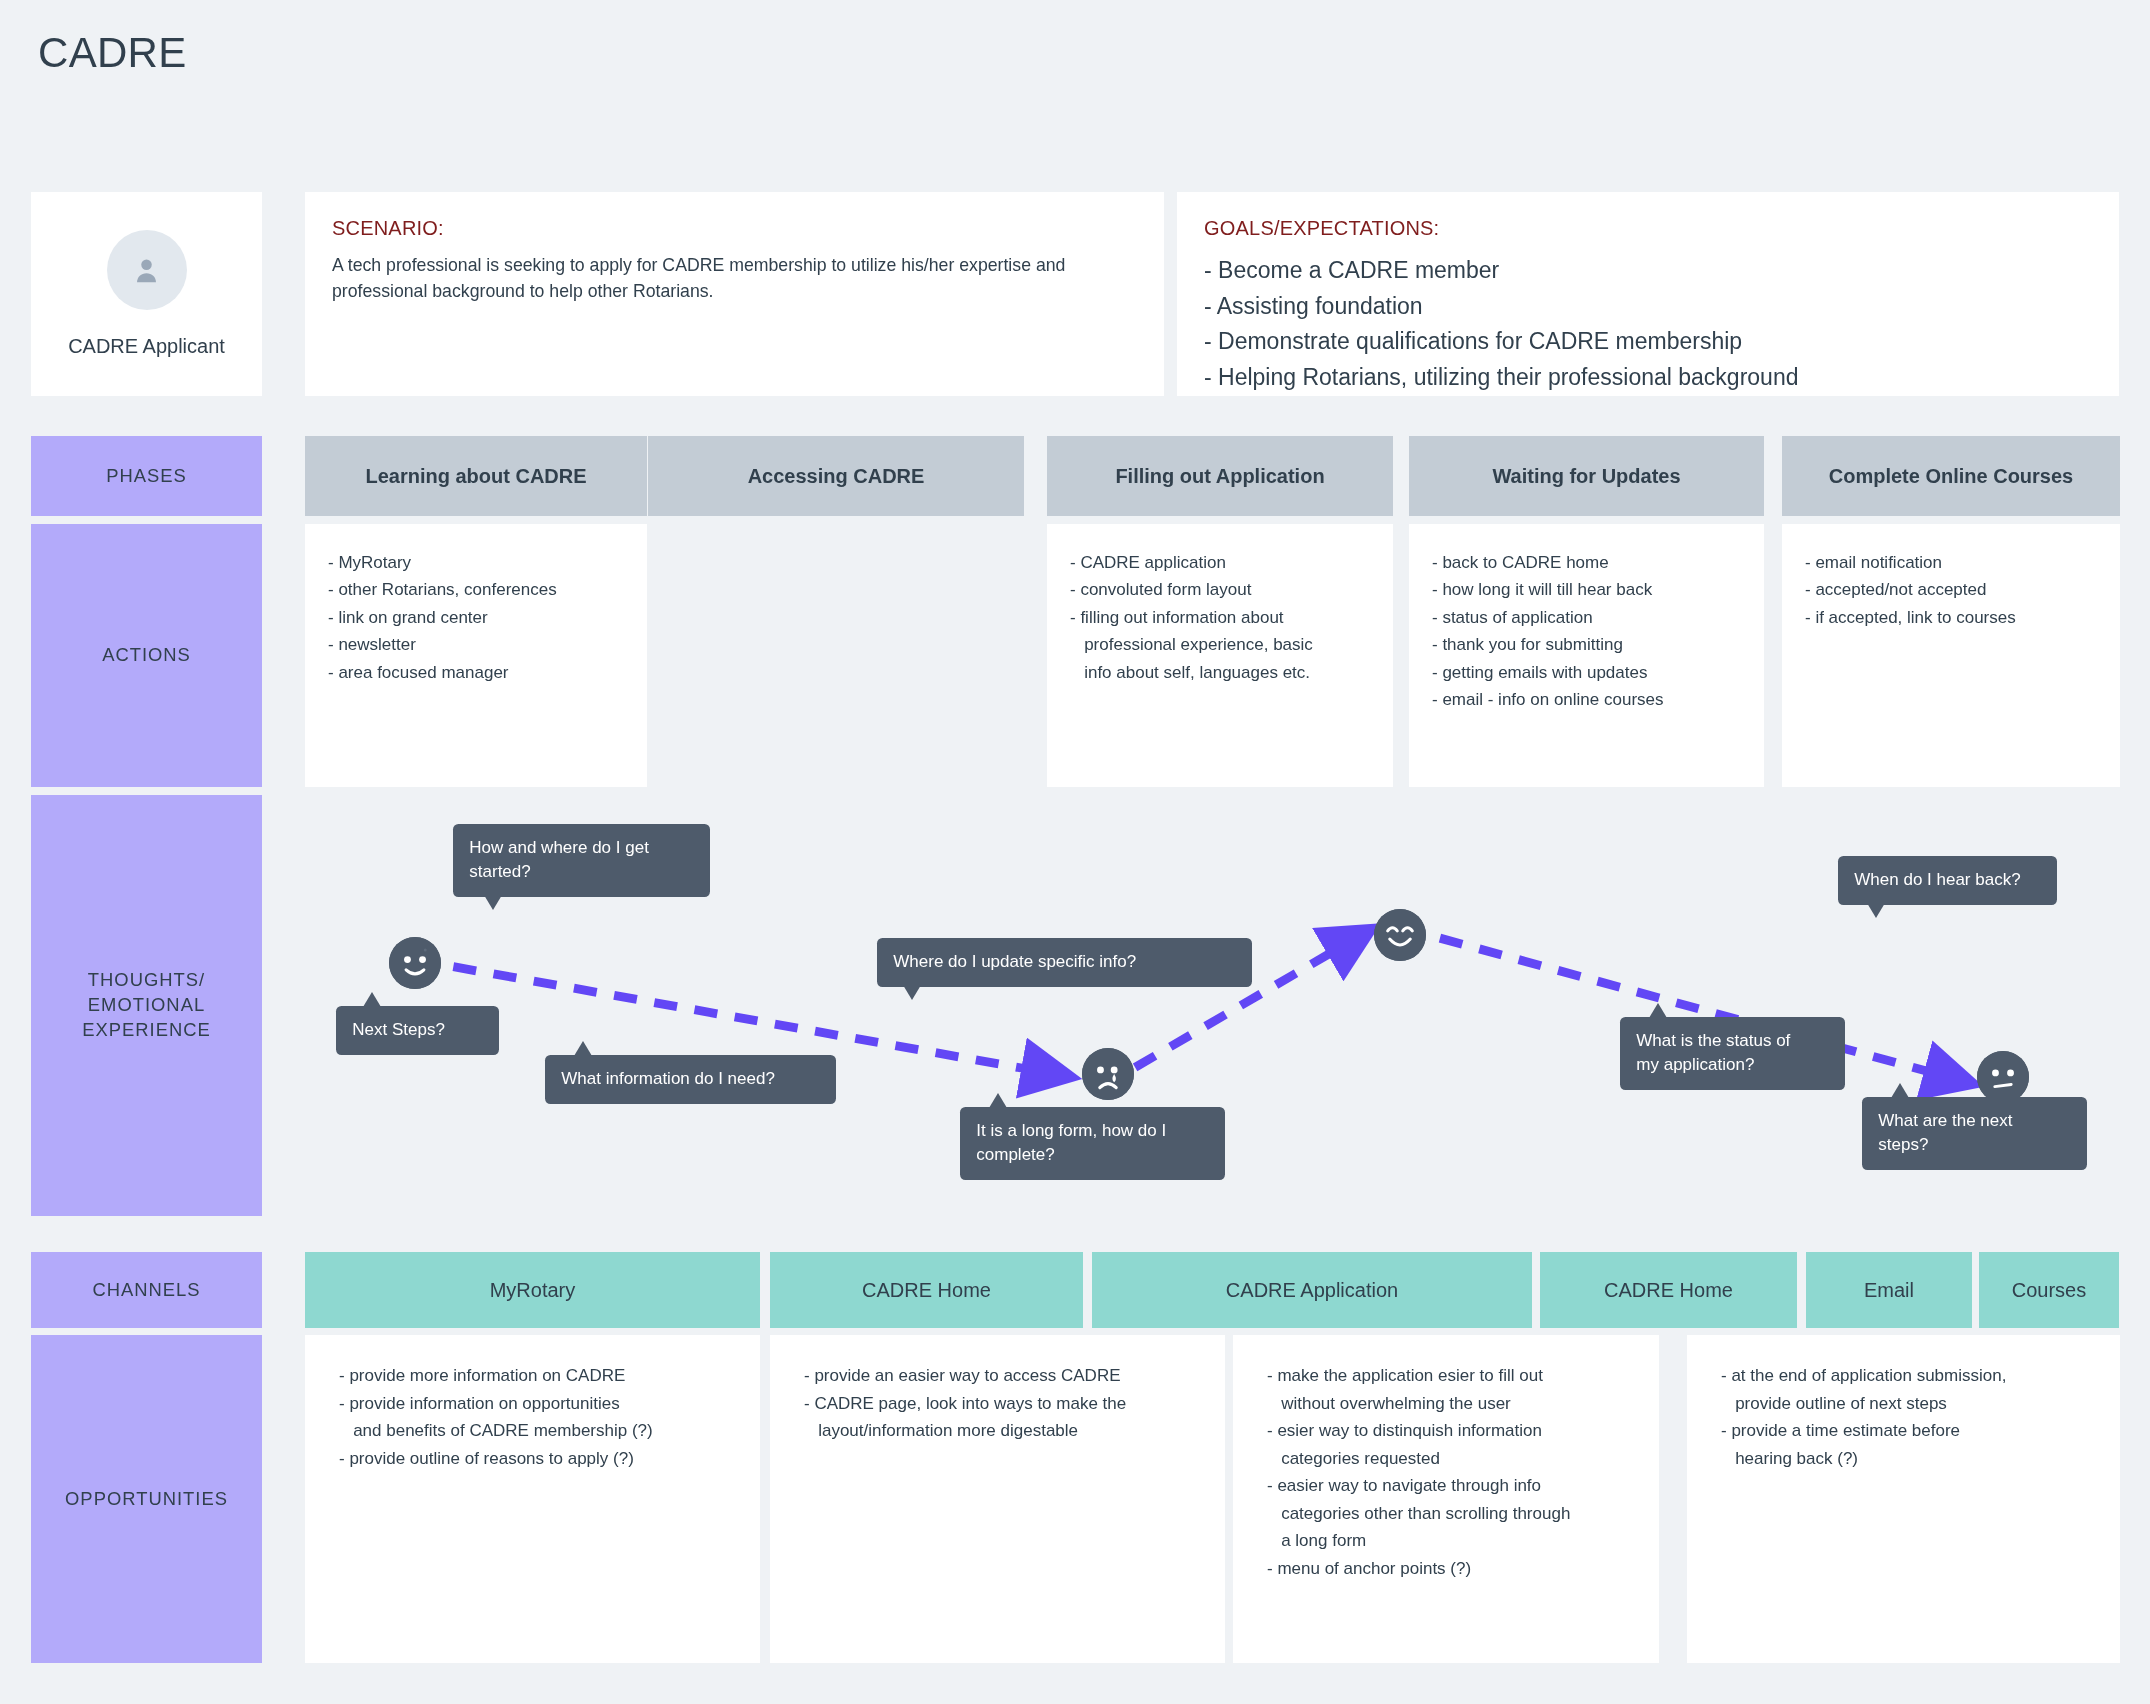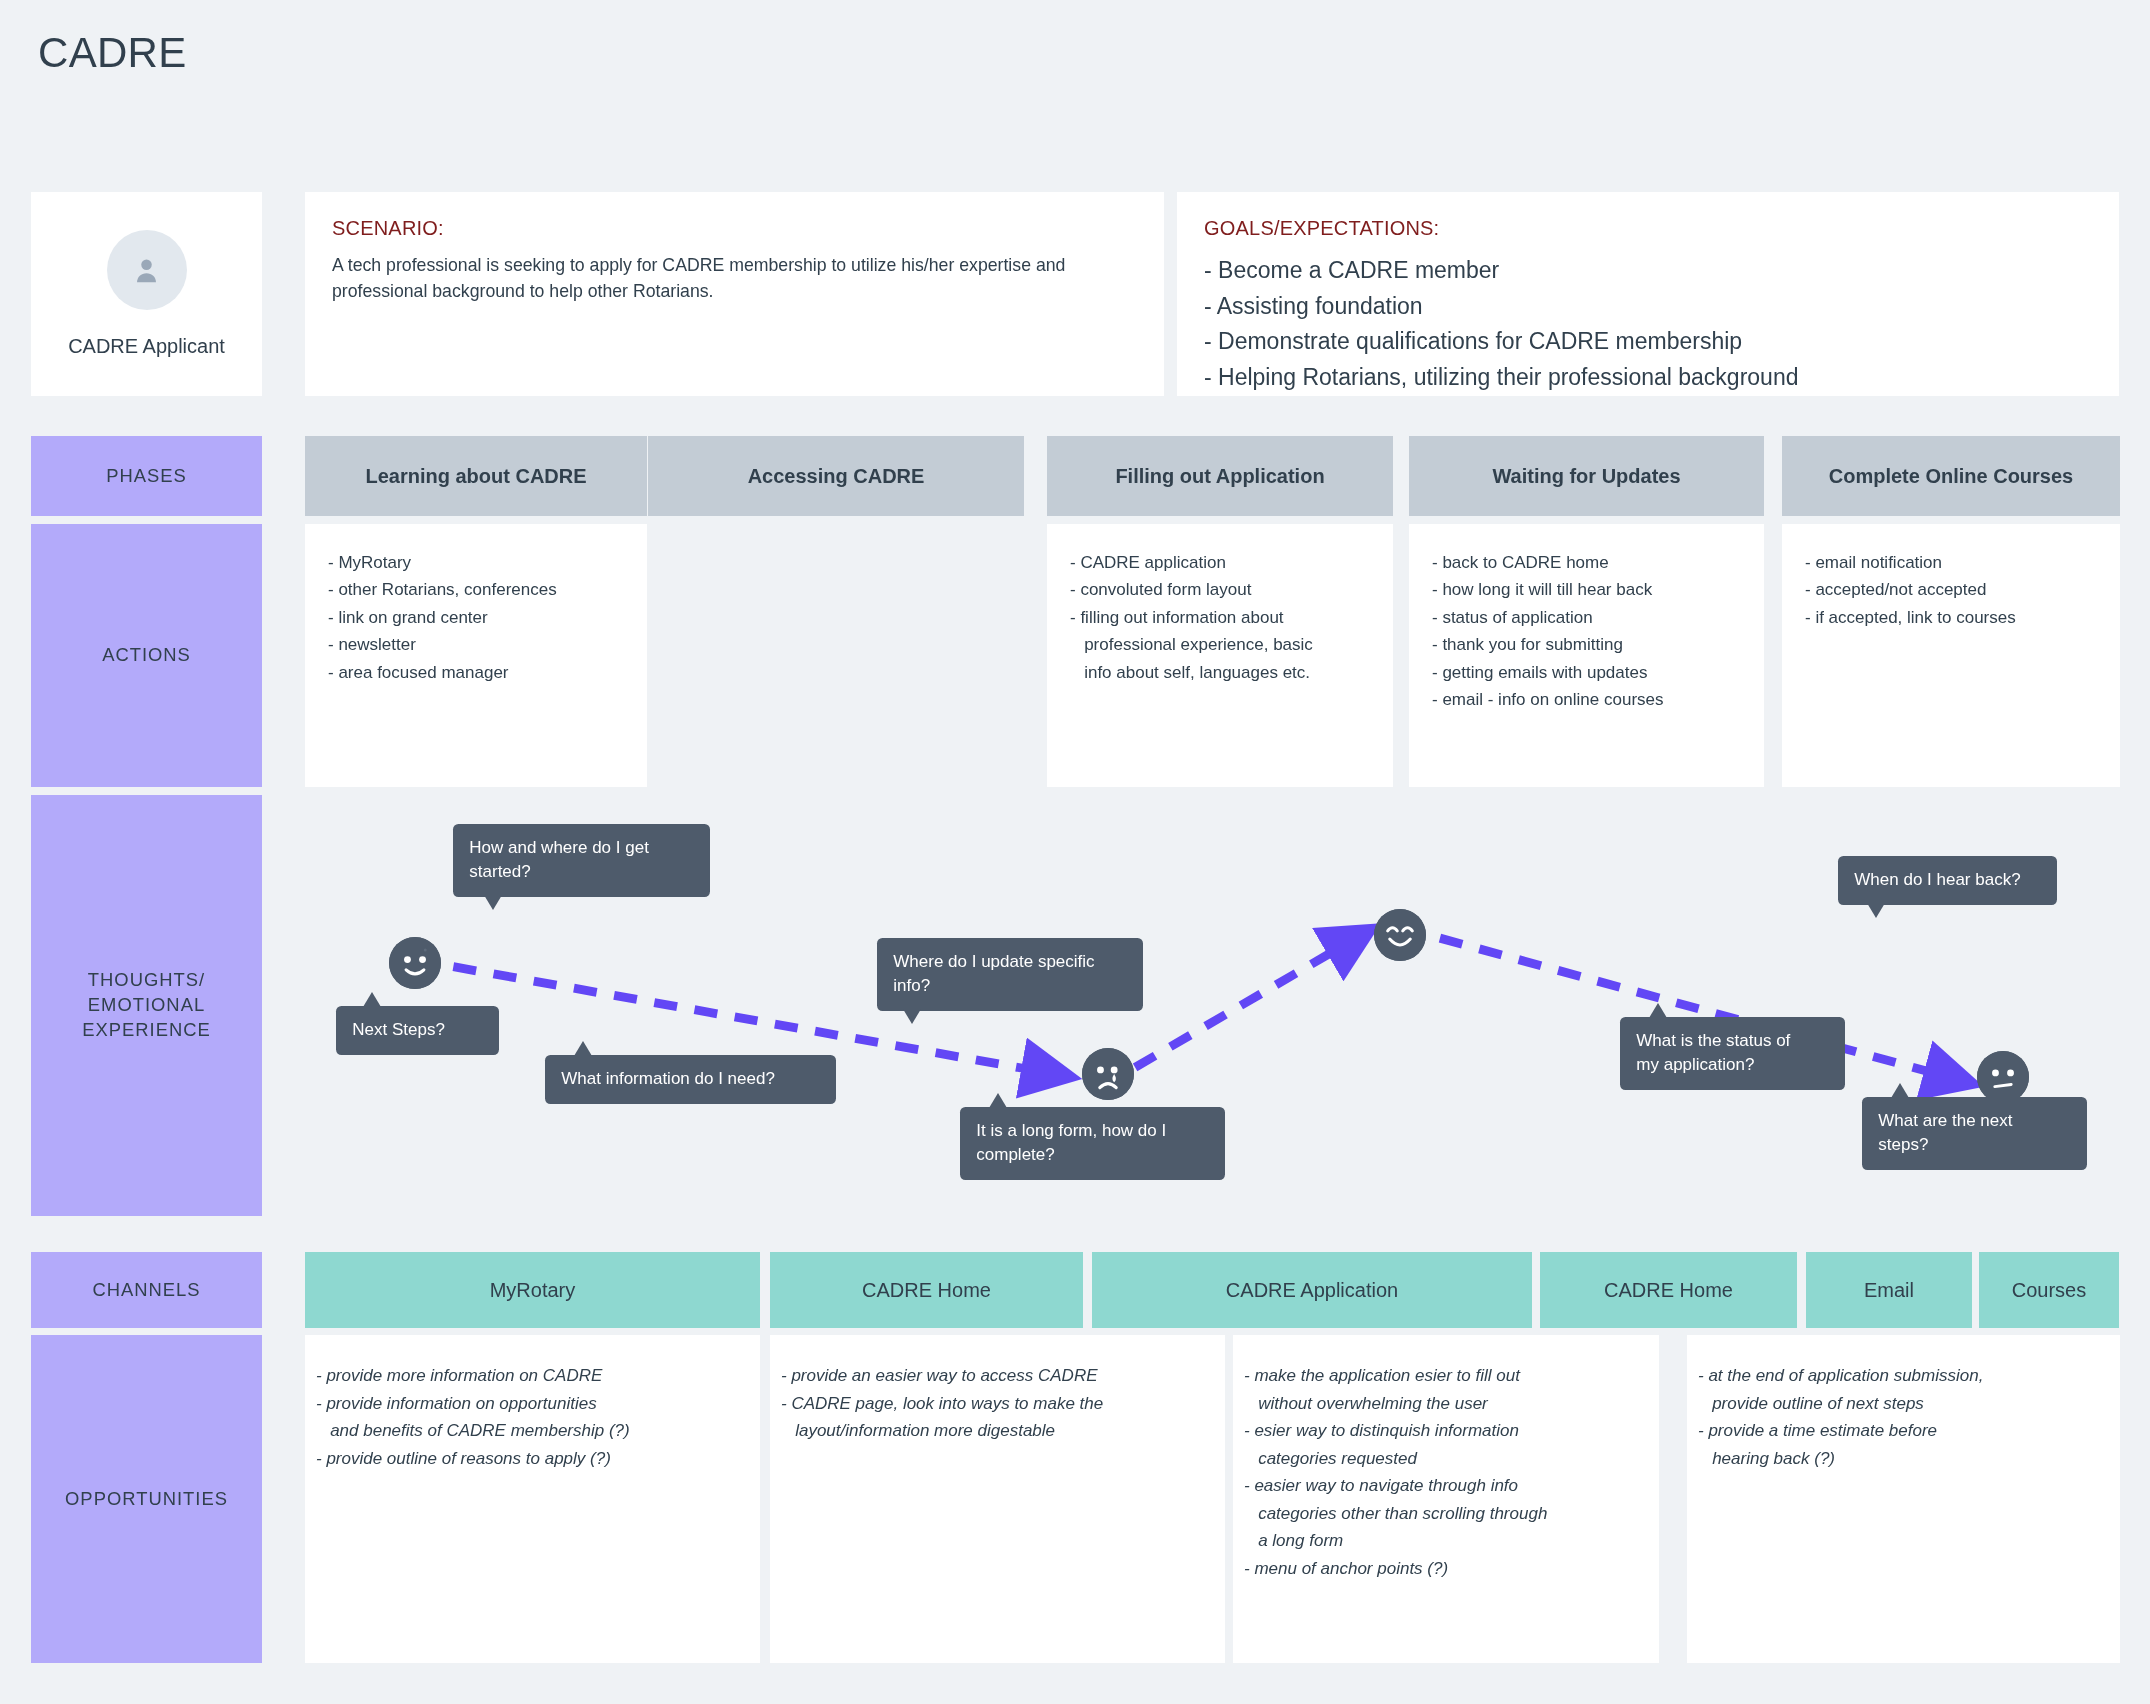--- a/index.html
+++ b/index.html
@@ -255,7 +255,7 @@
 
     <div class="bubble tail-up" style="left:240px;top:260px;width:291px;">What information do I need?<span class="tail" style="left:29px;"></span></div>
 
-    <div class="bubble tail-down" style="left:572px;top:143px;width:266px;">Where do I update specific info?<span class="tail" style="left:26px;"></span></div>
+    <div class="bubble tail-down" style="left:572px;top:143px;width:375px;">Where do I update specific info?<span class="tail" style="left:26px;"></span></div>
 
     <div class="bubble tail-up" style="left:655px;top:312px;width:265px;">It is a long form, how do I
 complete?<span class="tail" style="left:29px;"></span></div>

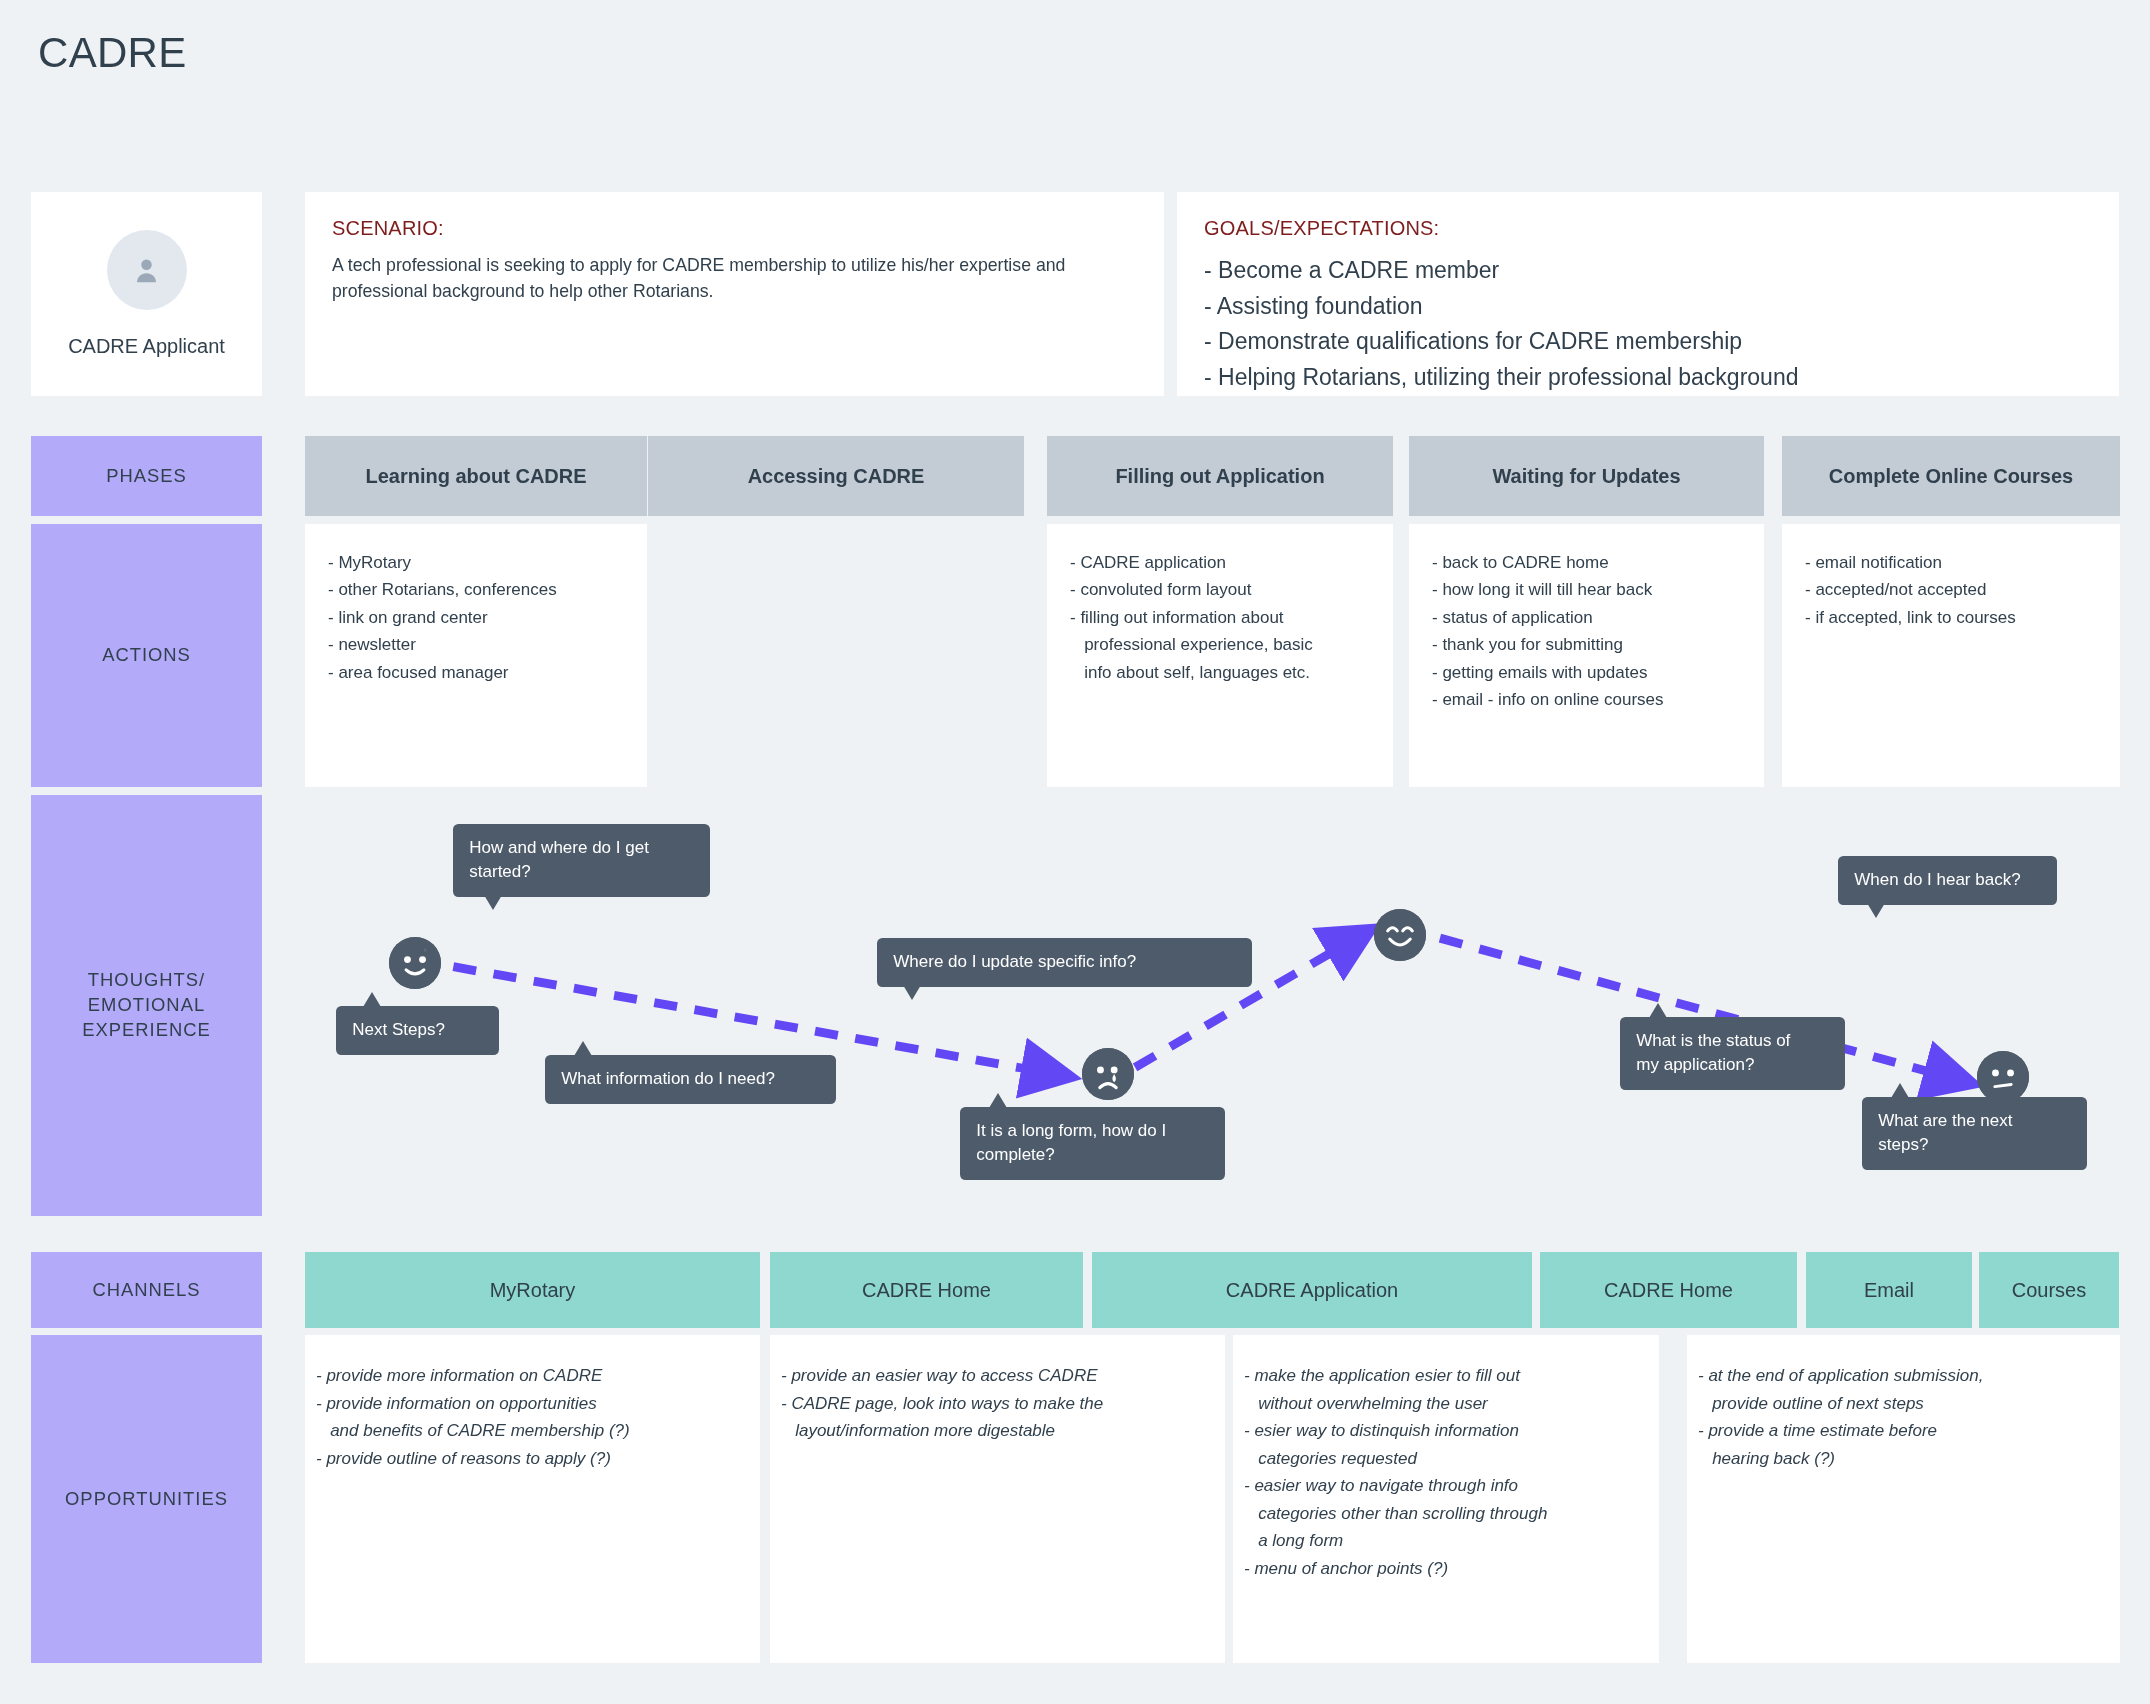--- a/index.html
+++ b/index.html
@@ -121,7 +121,7 @@
   
   .opp-cell {
     position: absolute; top: 1335px; height: 328px;
-    background: #ffffff; padding: 27px 11px; font-style: italic;
+    background: #ffffff; padding: 27px 34px;
   }
   .opp-cell .bullet-line { font-size: 17px; line-height: 1.62; }
 </style>

